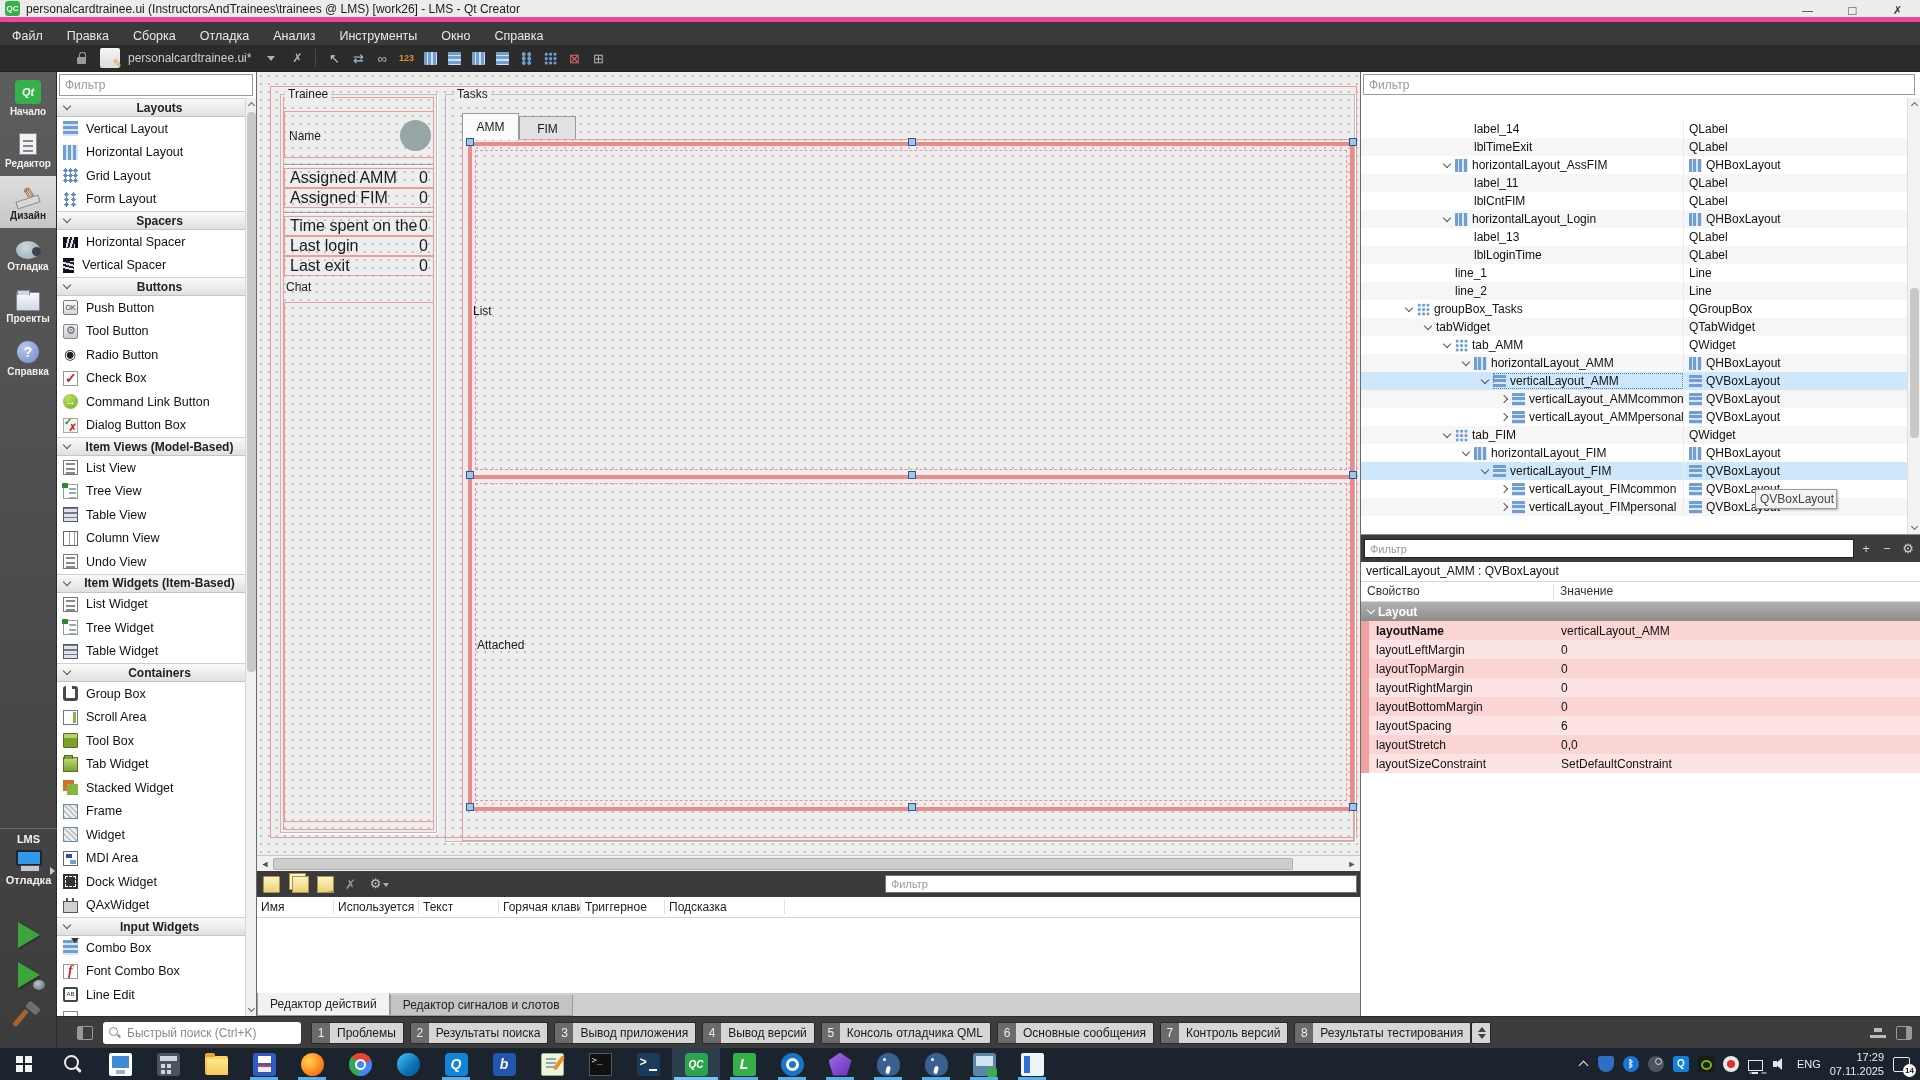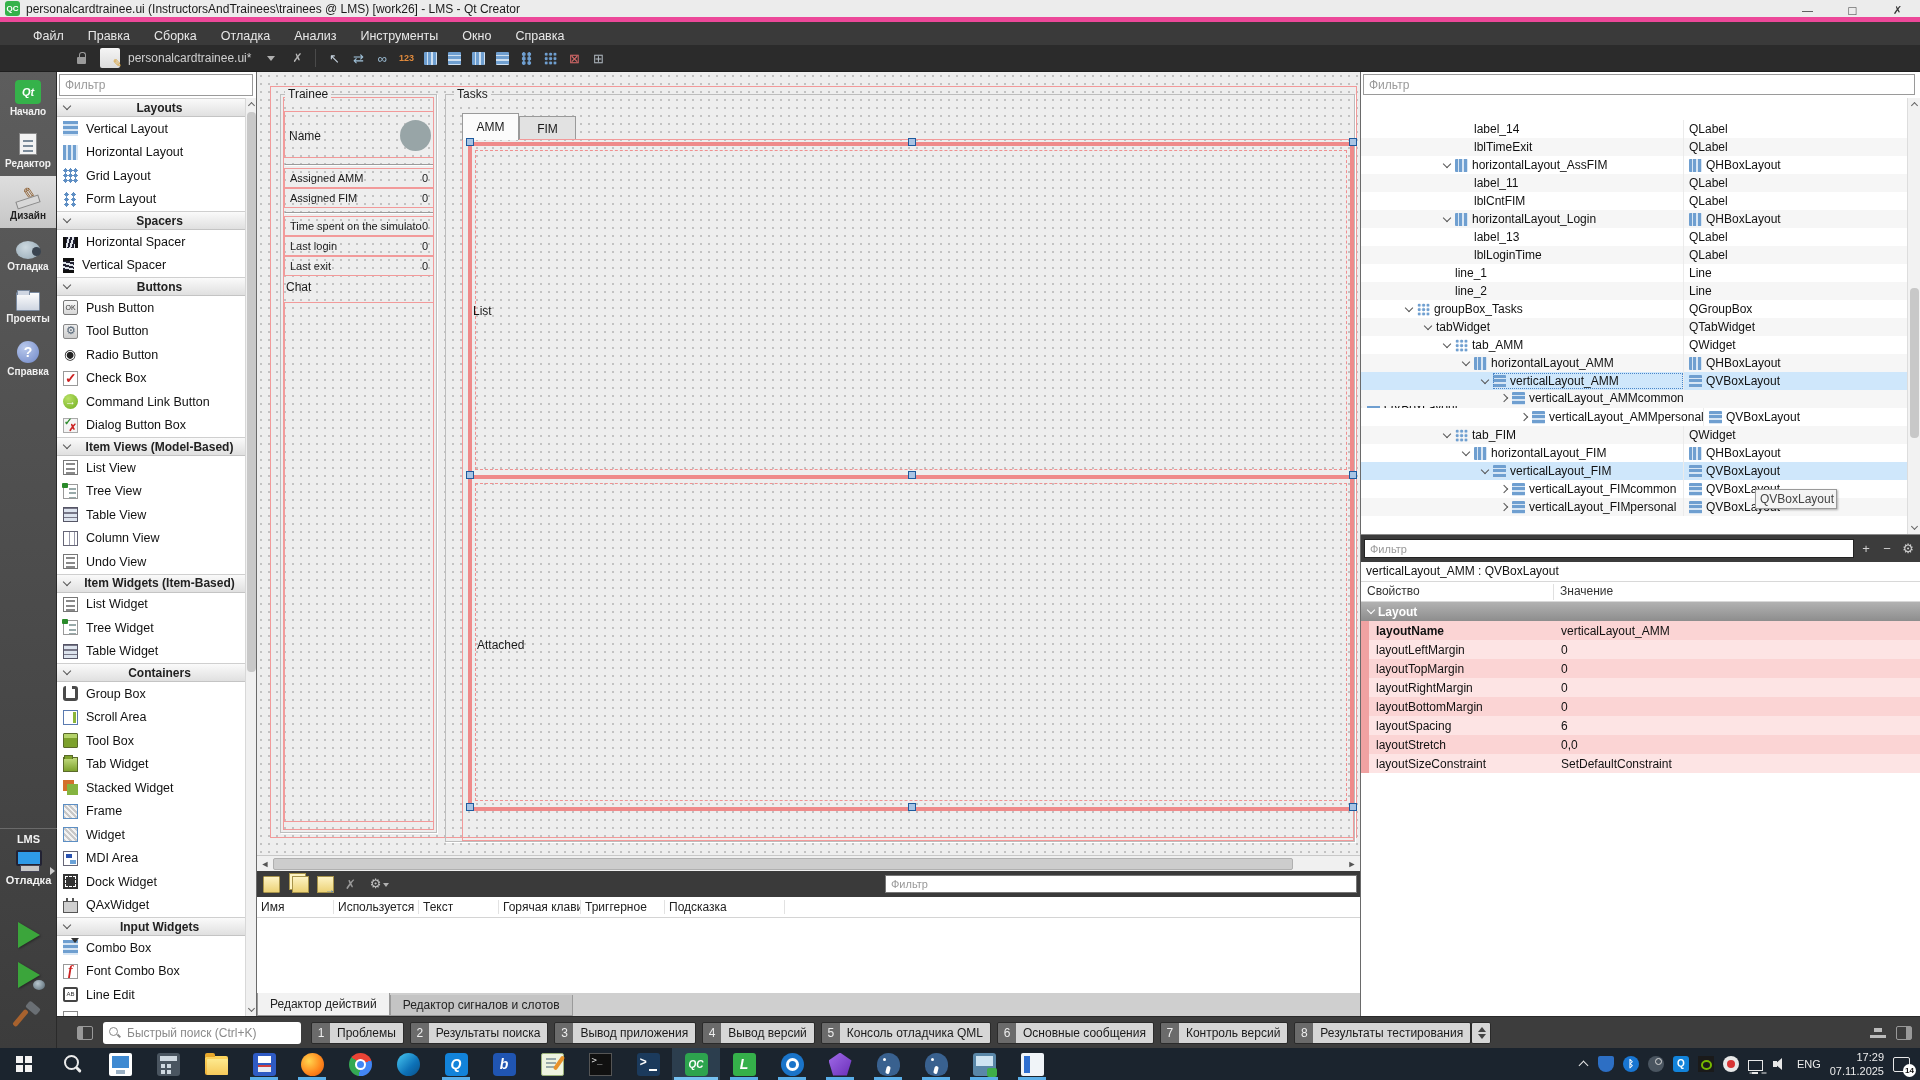--- a/index.html
+++ b/index.html
@@ -18,7 +18,7 @@
   .wb-close::before{content:"✗";}
 
   
-  #menubar{position:absolute;left:0;top:22px;width:1920px;height:28px;background:#3a3a3a;display:flex;align-items:center;padding-left:21px;}
+  #menubar{position:absolute;left:0;top:22px;width:1920px;height:28px;background:#3a3a3a;display:flex;align-items:center;padding-left:0;}
   .menu-item{color:#e8e8e8;font-size:12.5px;padding:0 12px;line-height:23px;}
 
   

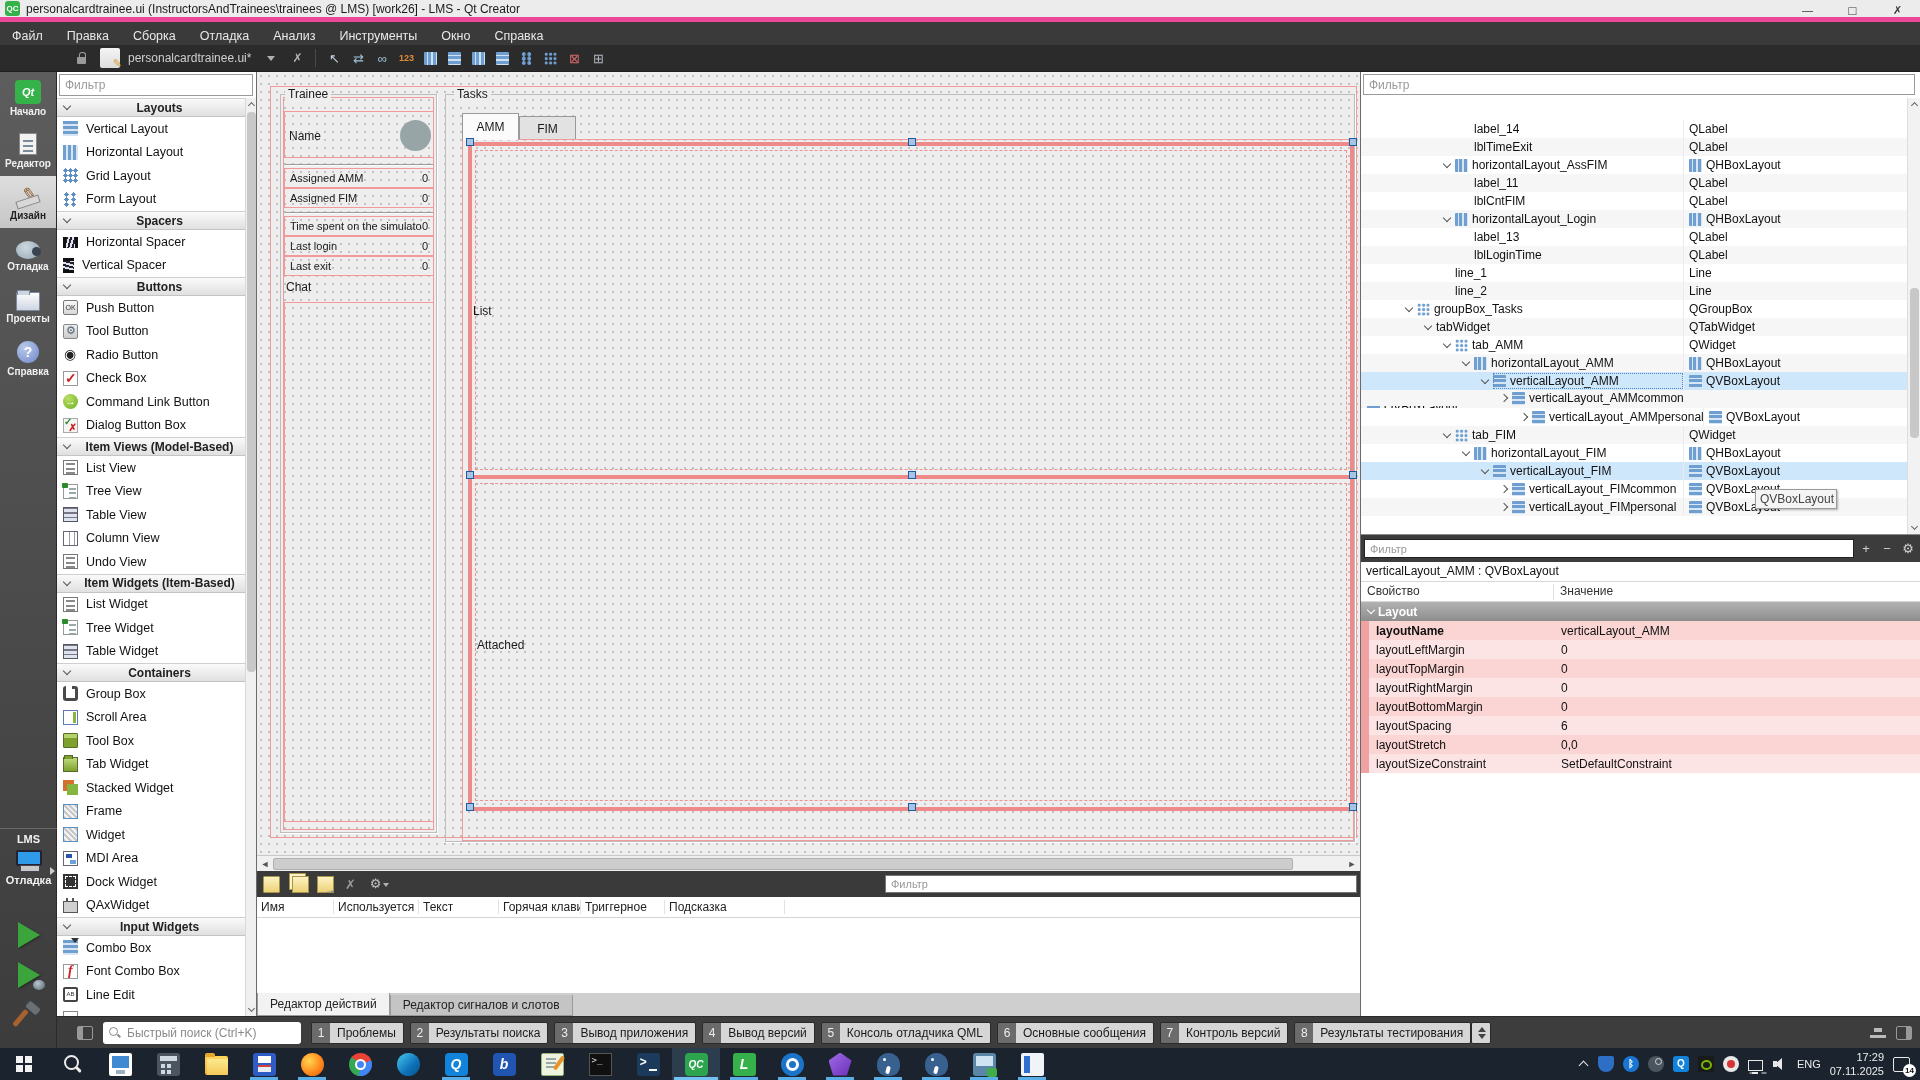--- a/index.html
+++ b/index.html
@@ -142,7 +142,7 @@
   .gbx{position:absolute;border:1px solid #bdbdbd;box-shadow:1px 1px 0 #ffffff;}
   .gbtitle{position:absolute;font-size:12px;color:#1a1a1a;background:#eeeeee;padding:0 3px;}
   .flabel{position:absolute;font-size:12px;color:#1a1a1a;white-space:nowrap;}
-  .frow{position:absolute;width:150px;height:20px;border:1px solid #f29a9a;display:flex;align-items:center;font-size:11px;color:#1a1a1a;padding:0 5px;}
+  .frow{position:absolute;width:150px;height:20px;border:1px solid #f29a9a;display:flex;font-size:16px;color:#1a1a1a;padding:0 5px;}
   .frow .fl{flex:1;white-space:nowrap;overflow:hidden;}
   .frow .fv{flex:none;}
   .hsep{position:absolute;height:0;border-top:1px solid #9a9a9a;border-bottom:1px solid #fdfdfd;}

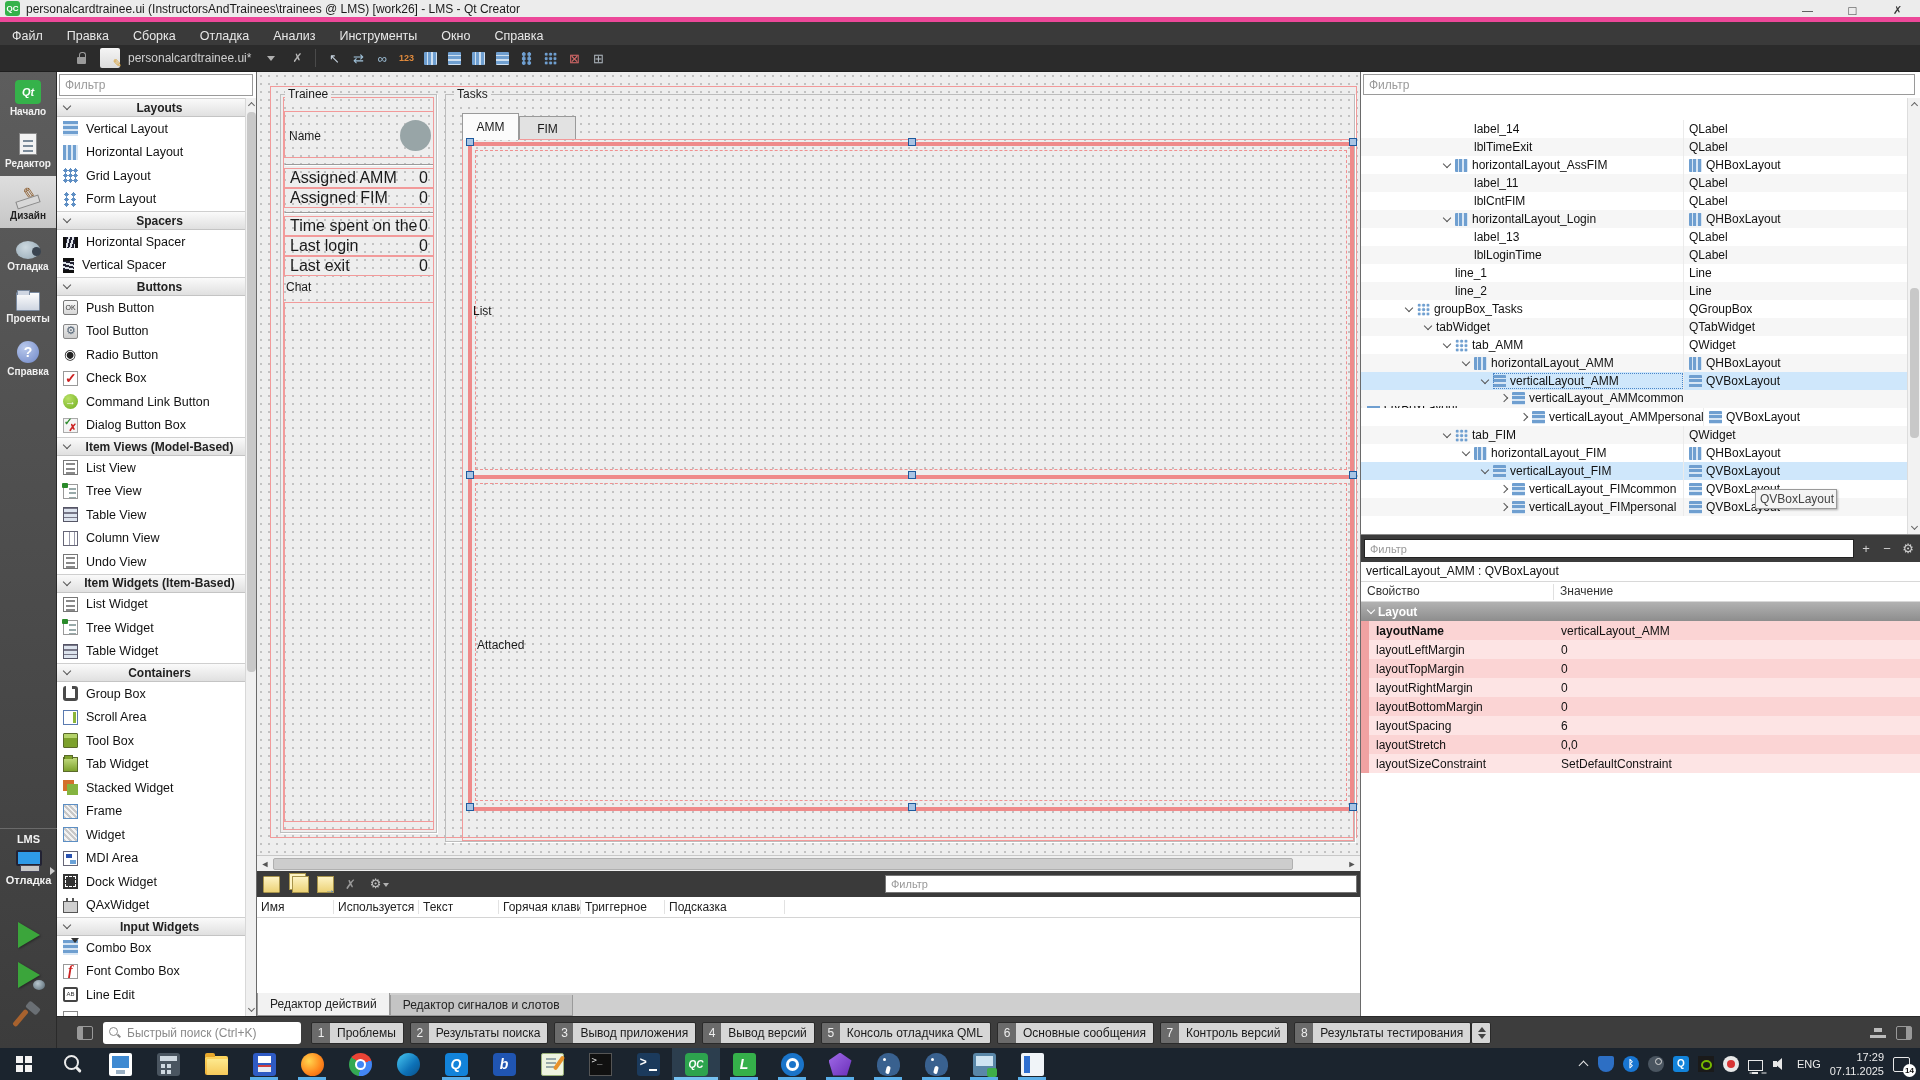--- a/index.html
+++ b/index.html
@@ -898,7 +898,7 @@
             <span>QVBoxLayout</span>
           </div>
         </div>
-        <div class="tree-row alt" style="top: 270px; flex-direction: column;">
+        <div class="tree-row alt" style="top: 270px;">
           <div class="tcell tname" style="padding-left: 138px;">
             <span class="tchev closed"></span>
             <span class="tin">

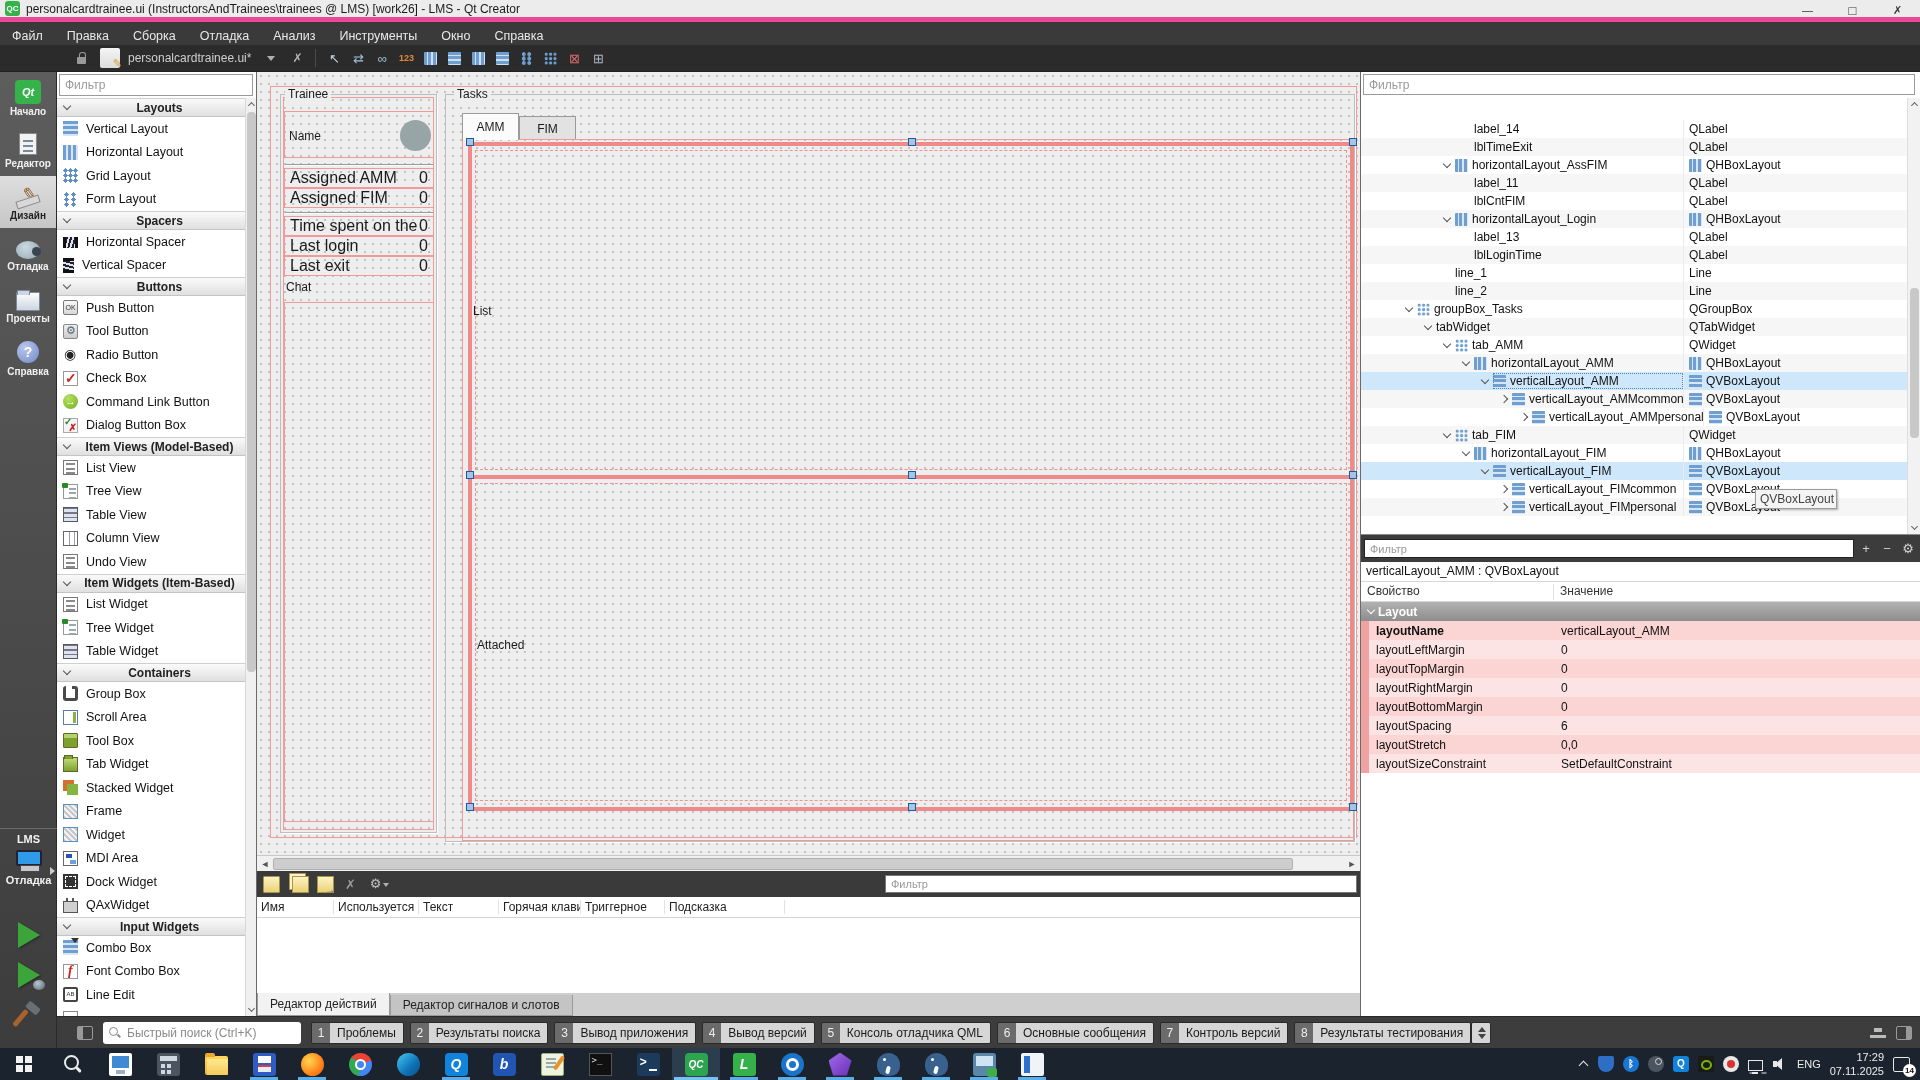--- a/index.html
+++ b/index.html
@@ -912,7 +912,7 @@
           </div>
         </div>
         <div class="tree-row" style="top: 288px;">
-          <div class="tcell tname" style="padding-left: 138px; margin-left: 20px;">
+          <div class="tcell tname" style="padding-left: 138px;">
             <span class="tchev closed"></span>
             <span class="tin">
               <span class="ti ti-vbox"></span>

